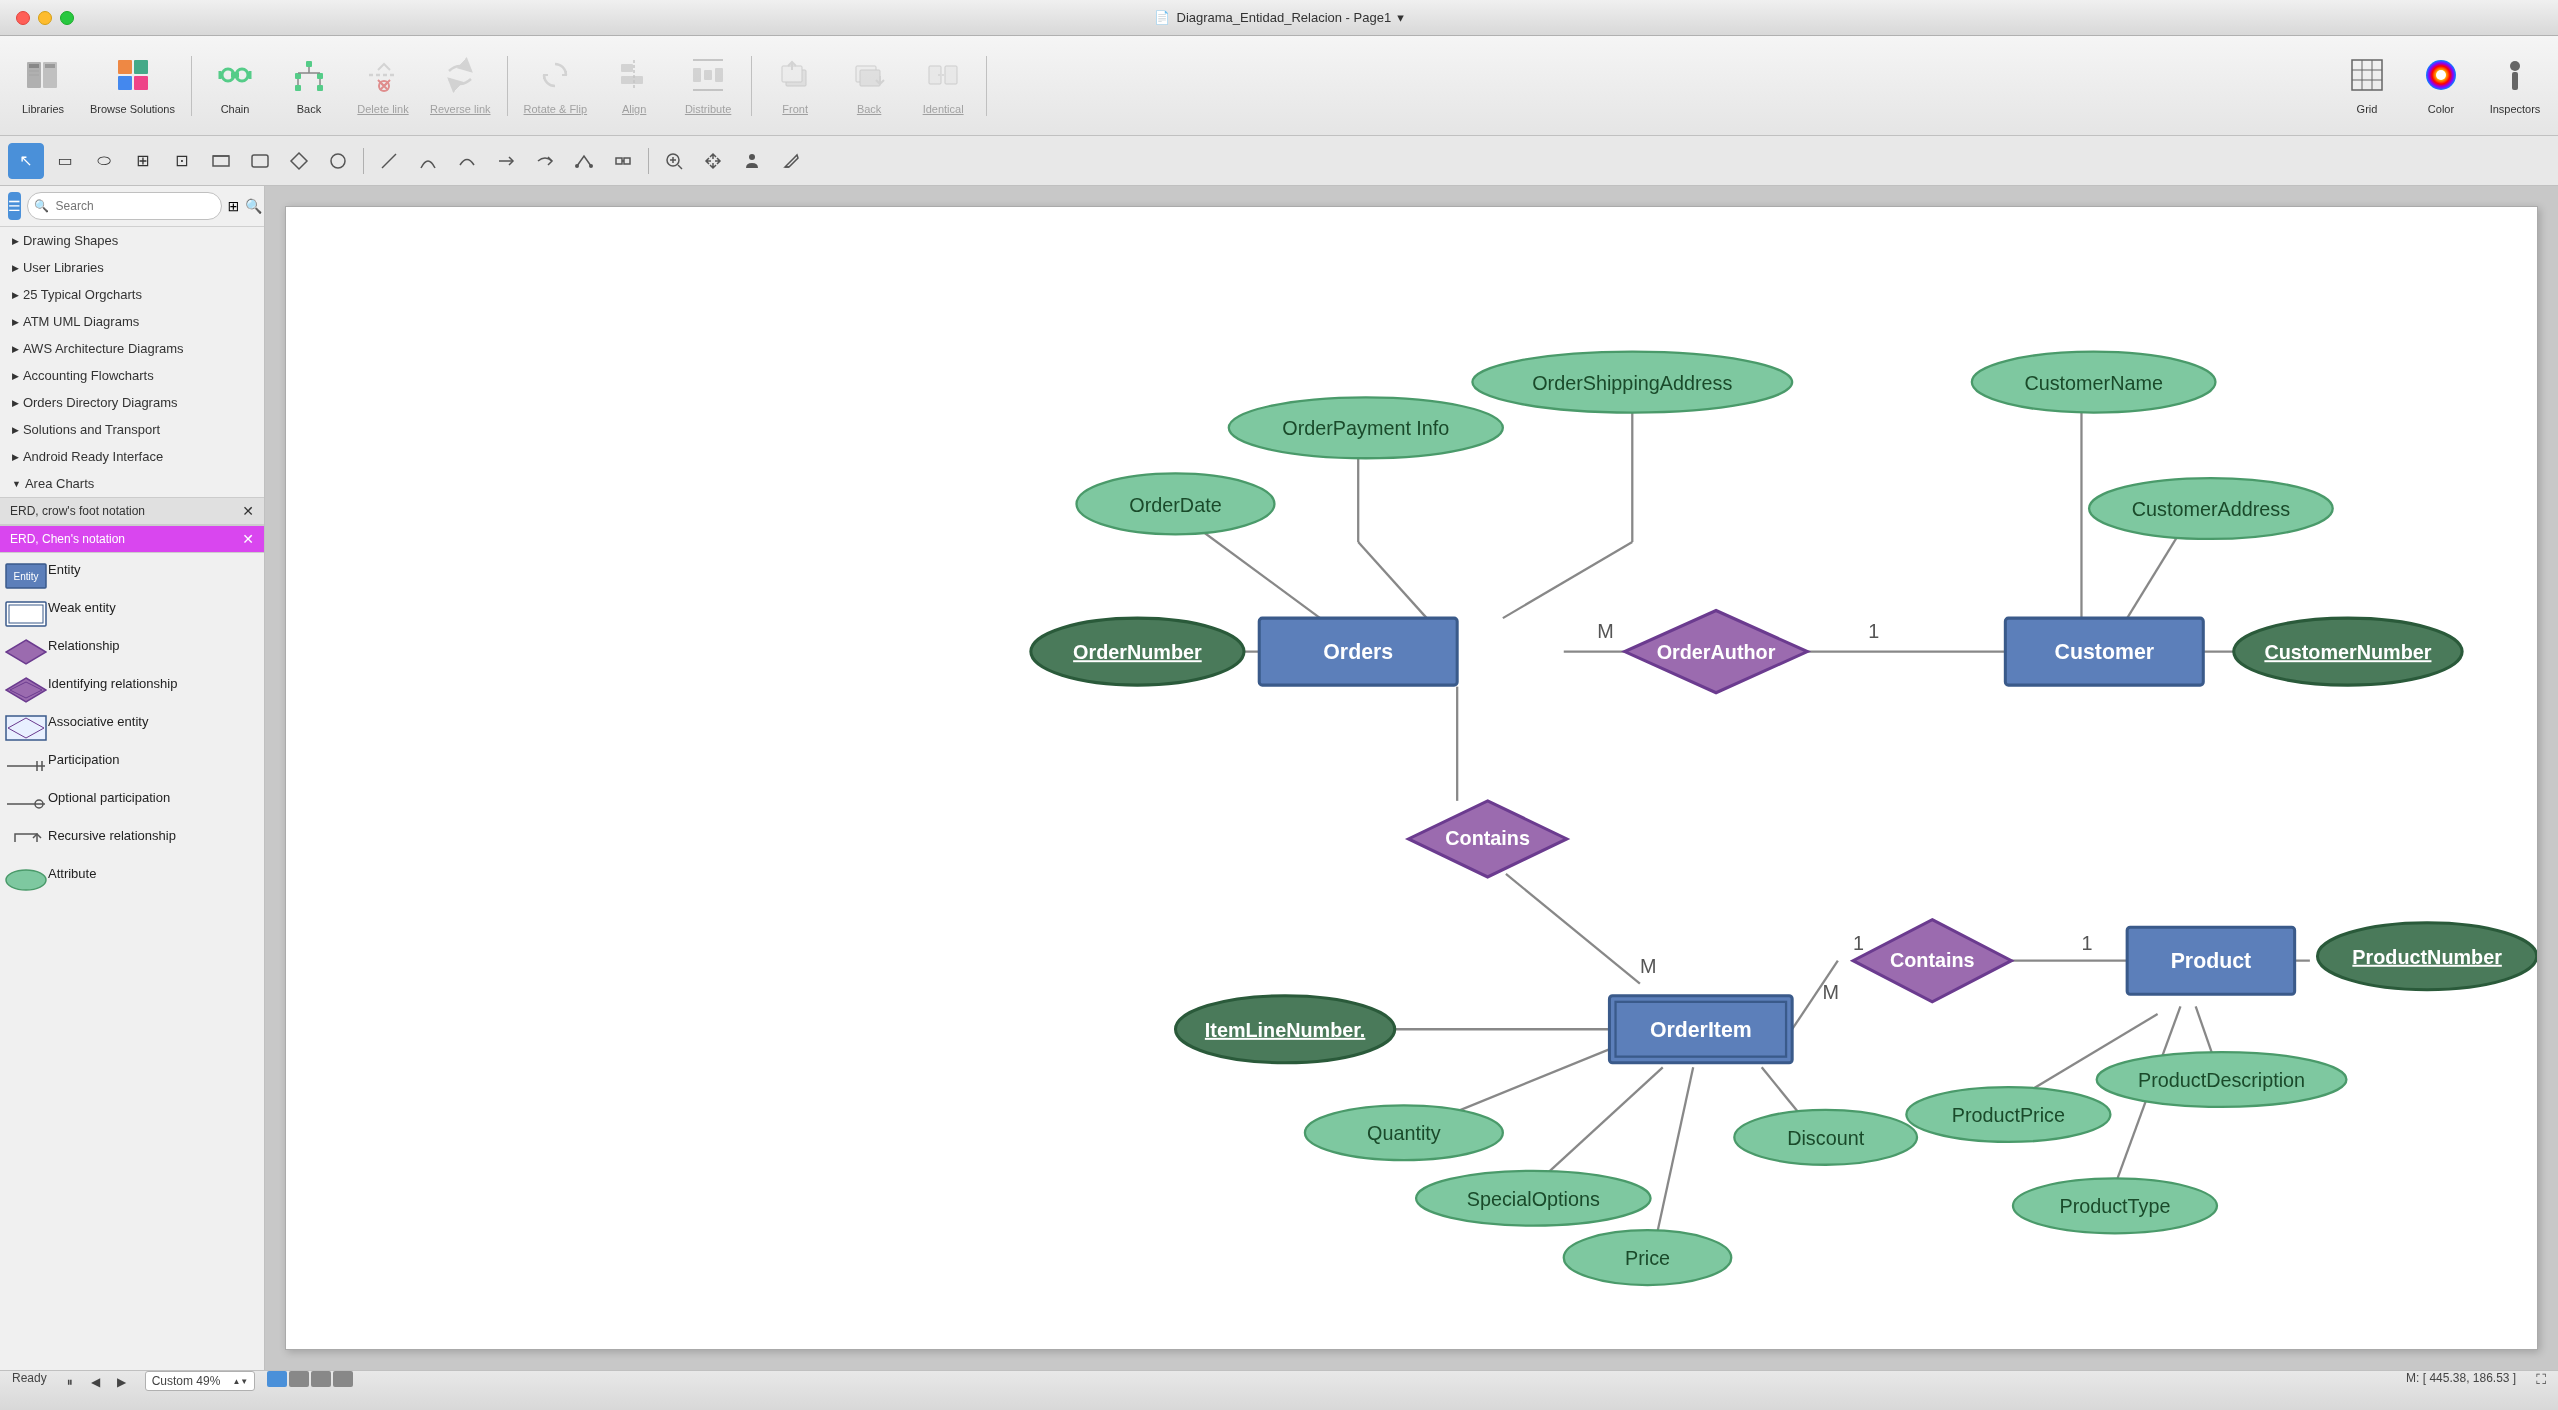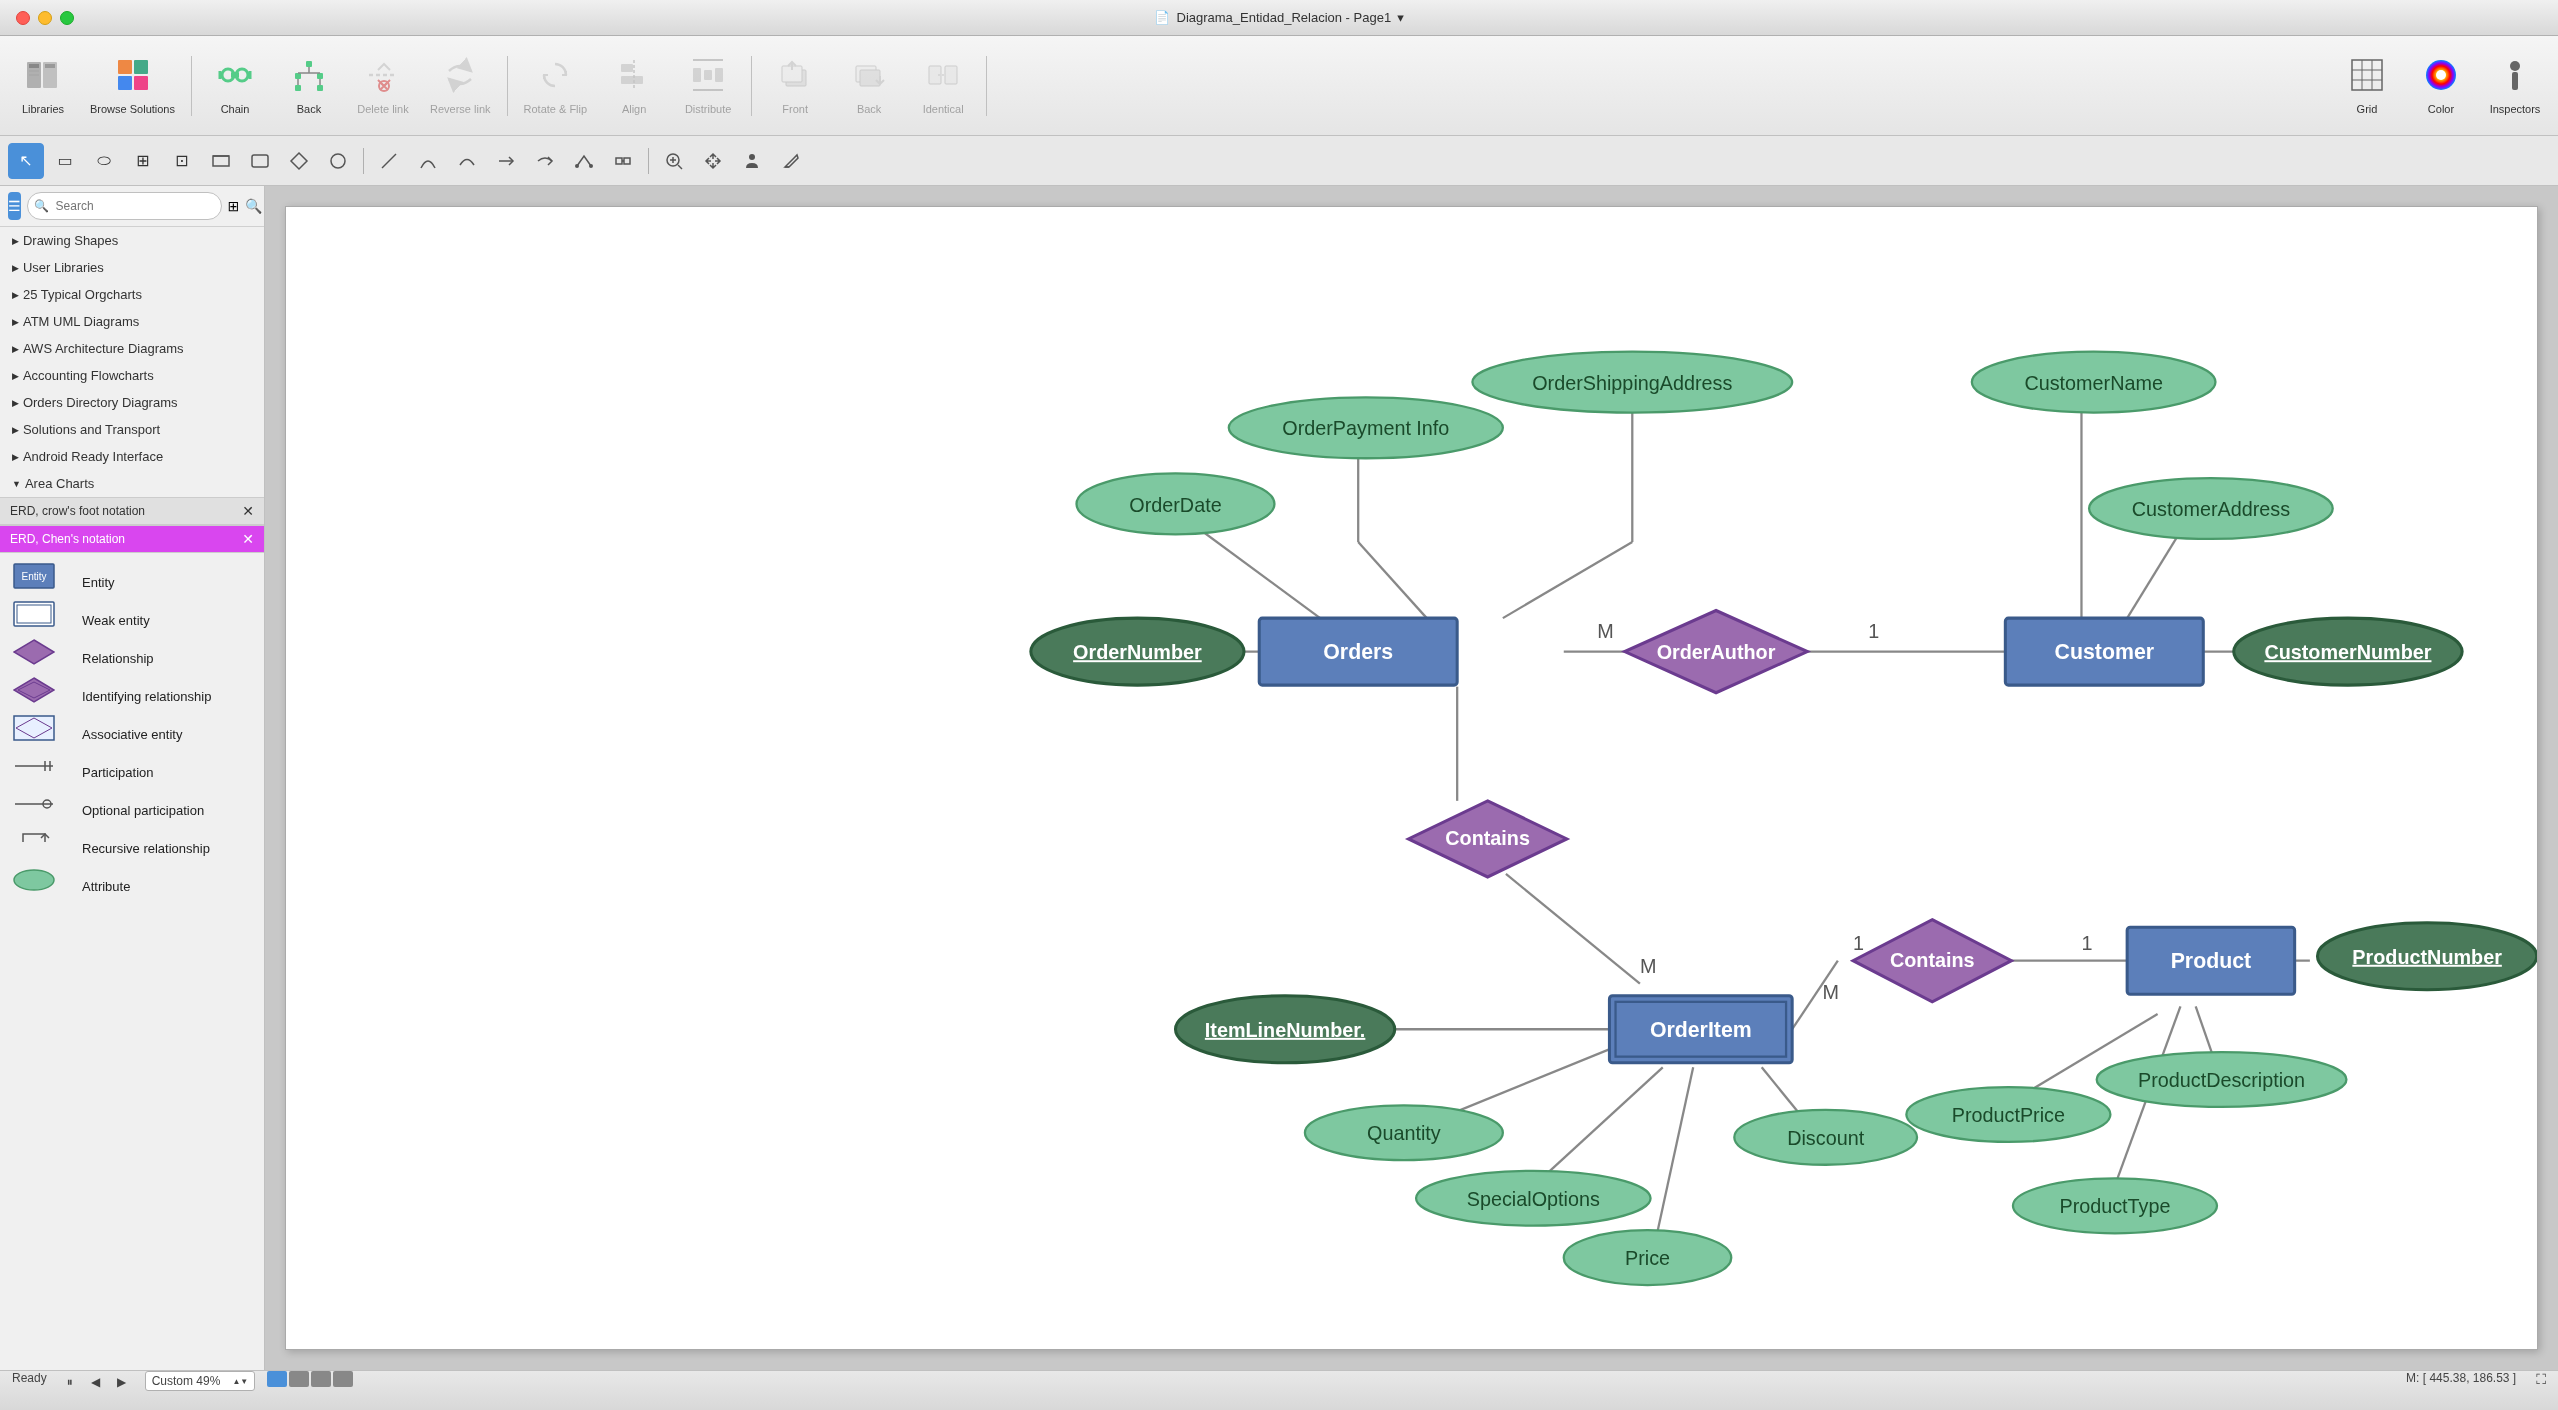--- a/index.html
+++ b/index.html
@@ -55,7 +55,7 @@
     .toolbar-item .label { font-size: 11px; color: #333; text-align: center; }
     .toolbar-divider { width: 1px; height: 60px; background: #c0c0c0; margin: 0 4px; }
     .toolbar-item-disabled .icon { opacity: 0.4; }
-    .toolbar-item-disabled .label { opacity: 0.4; }
+    .toolbar-item-disabled .label { opacity: 0.4; text-decoration: underline; }
 
     
     #secondary-toolbar {

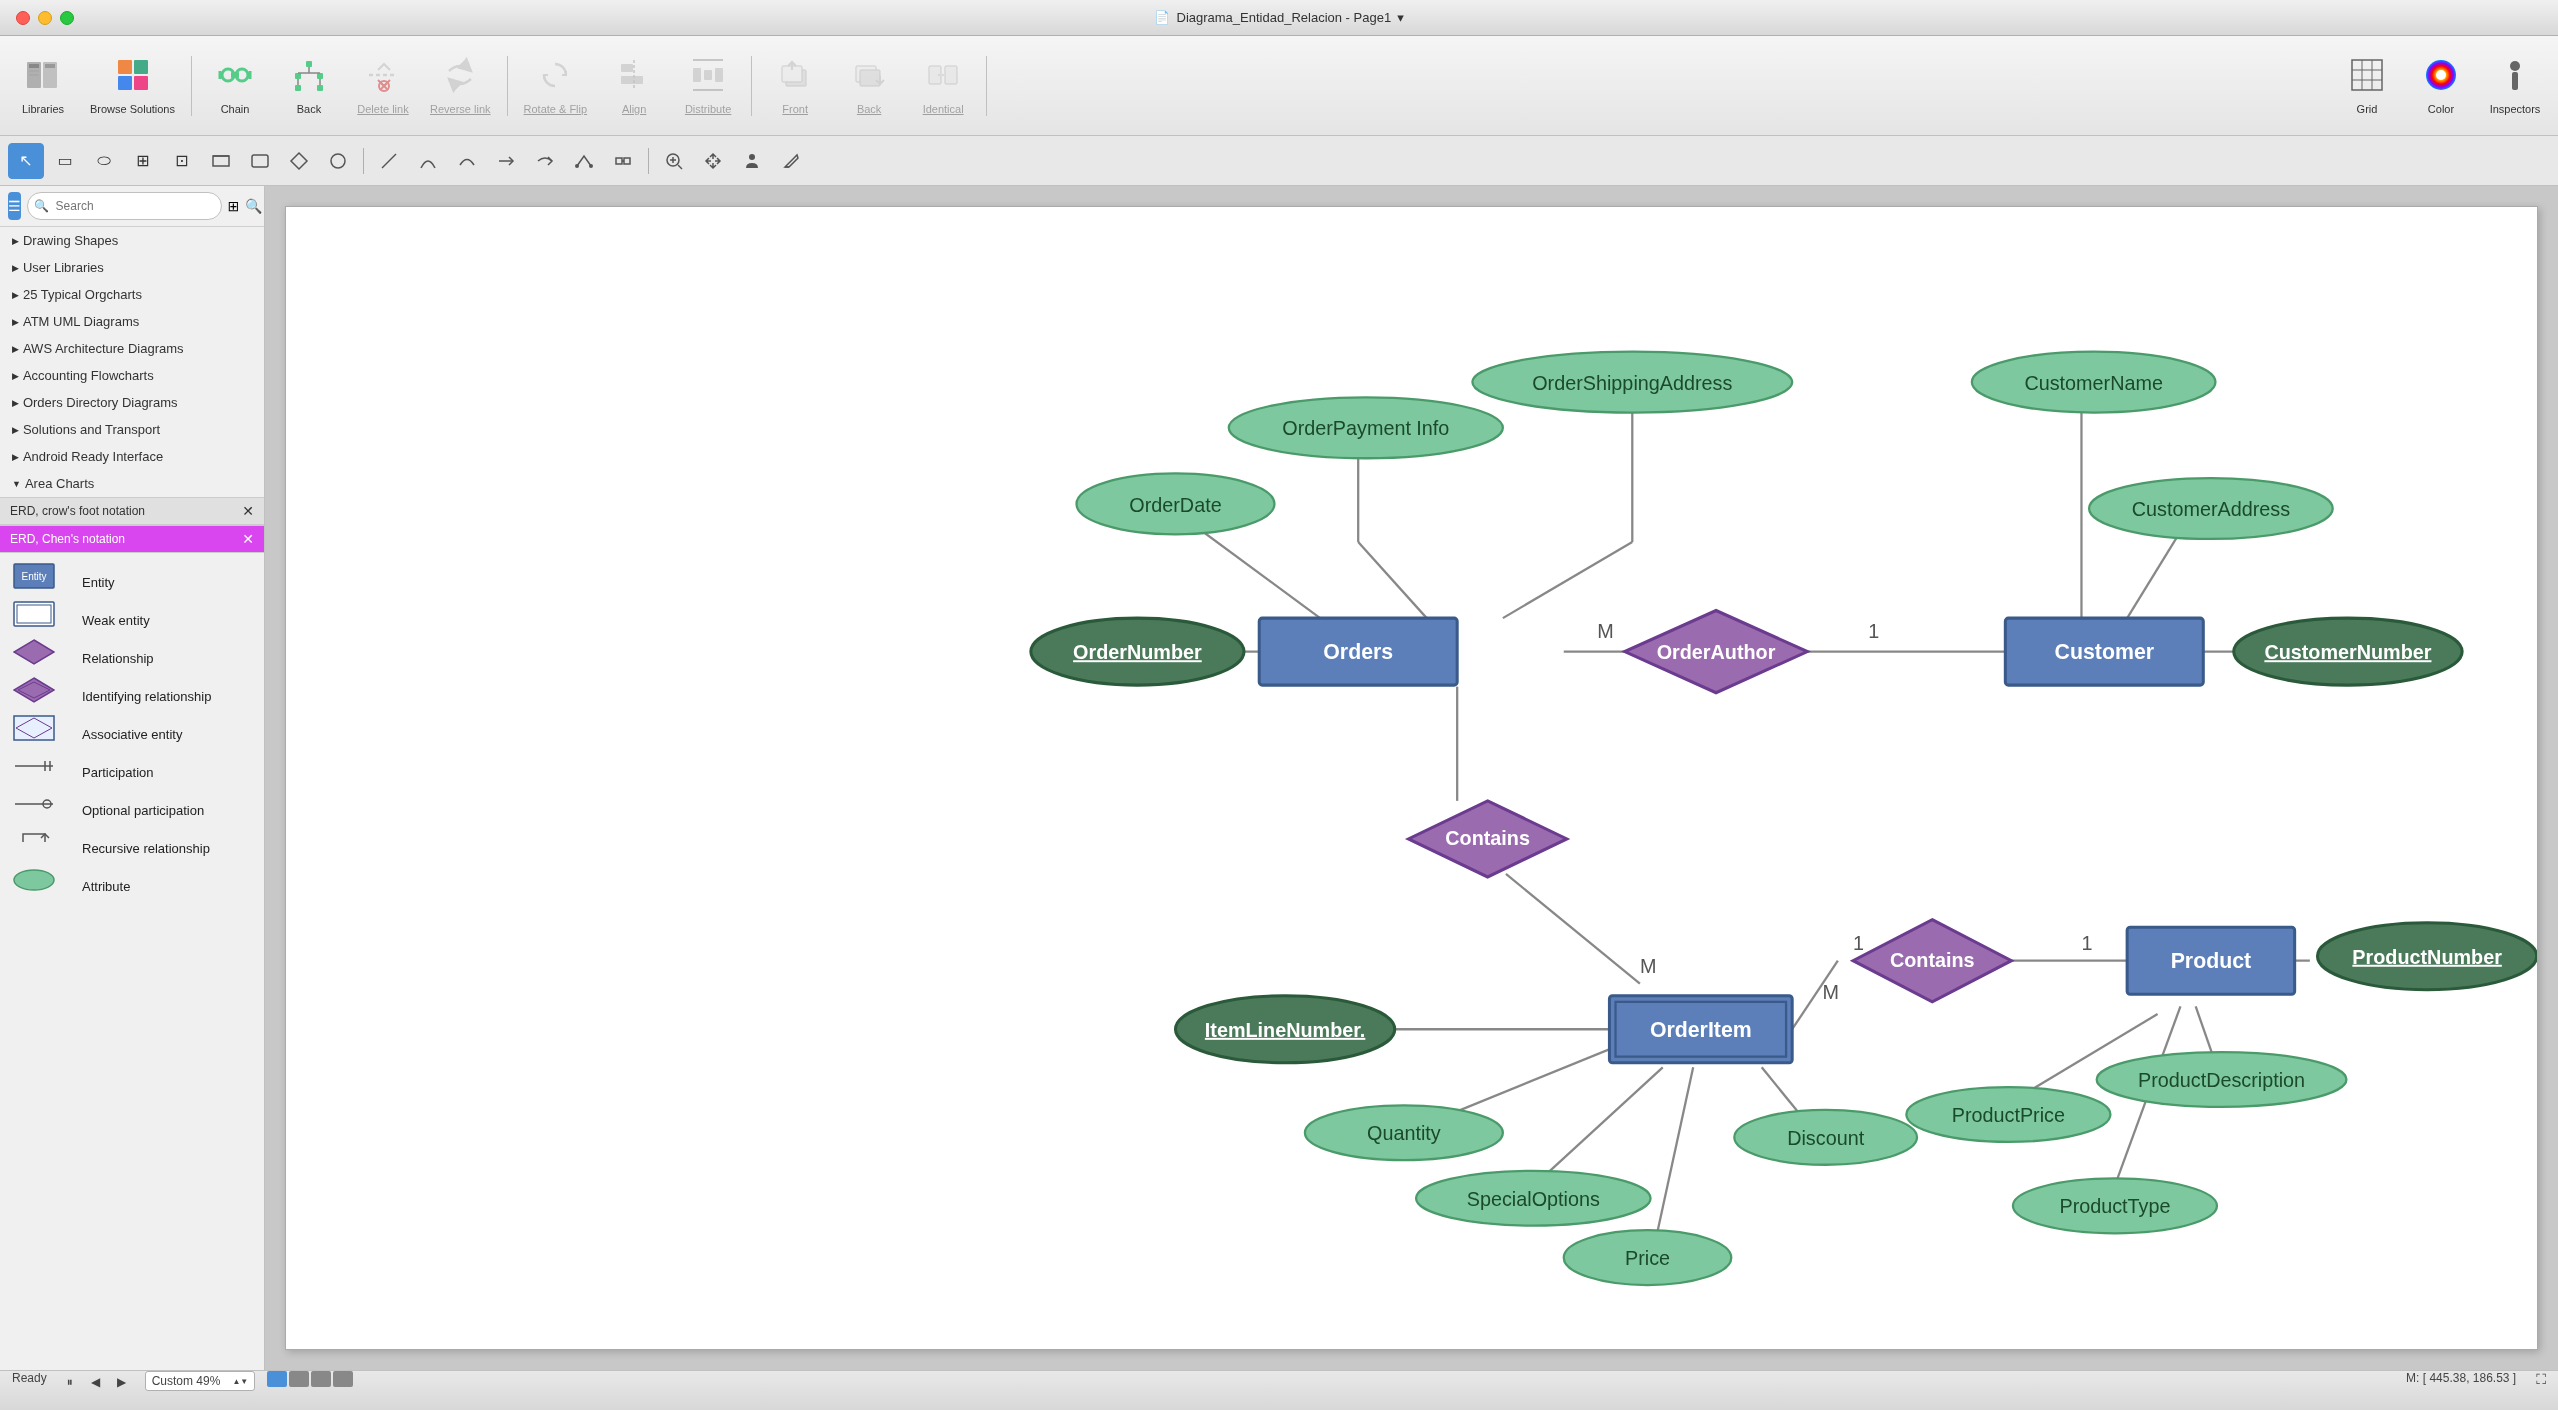--- a/index.html
+++ b/index.html
@@ -157,12 +157,12 @@
     .shape-list { padding: 4px 0; }
     .shape-item {
       display: flex;
-      align-items: flex-end;
-      padding: 5px 12px;
+      align-items: flex-start;
+      padding: 5px 4px;
       font-size: 13px;
       color: #222;
       cursor: pointer;
-      gap: 26px;
+      gap: 0;
     }
     .shape-preview {
       width: 44px; height: 28px;

